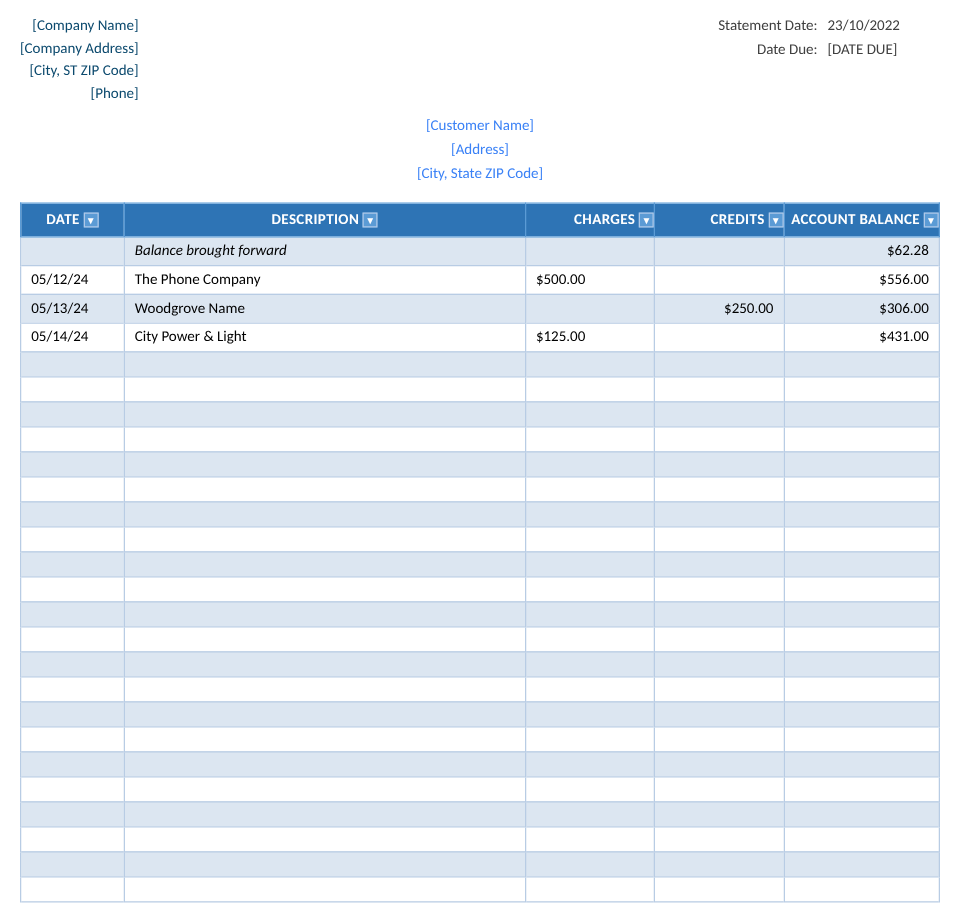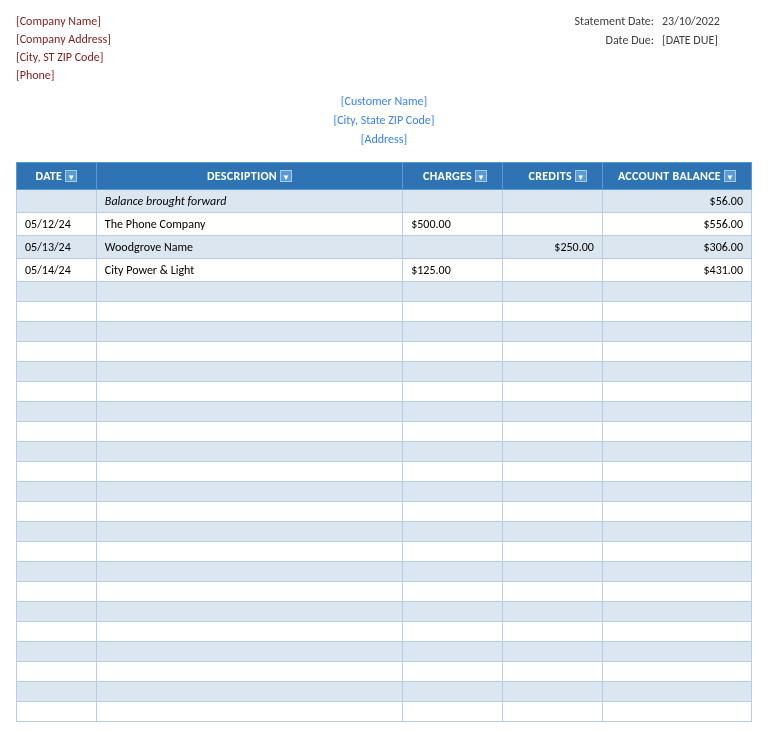--- a/index.html
+++ b/index.html
@@ -26,8 +26,9 @@
     }
     .company-info {
       font-size: 12px;
-      color: #7f1d1d;
+      color: #0c4a6e;
       line-height: 1.5;
+      text-align: right;
     }
     .statement-info {
       font-size: 12px;

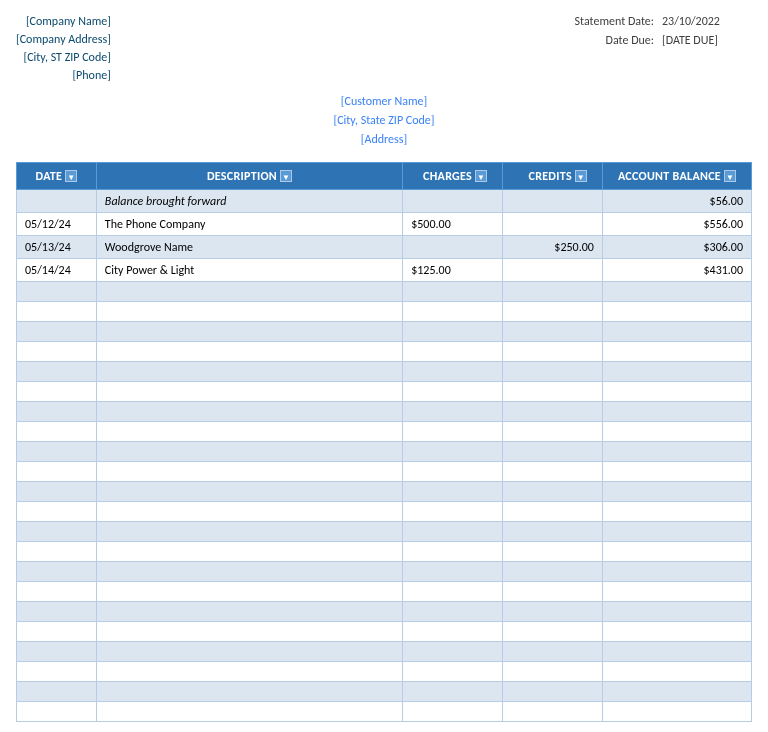--- a/index.html
+++ b/index.html
@@ -162,8 +162,8 @@
   <div class="title-block">
     <div class="customer-info">
       <div>[Customer Name]</div>
+      <div>[Address]</div>
       <div>[City, State  ZIP Code]</div>
-      <div>[Address]</div>
     </div>
   </div>
 

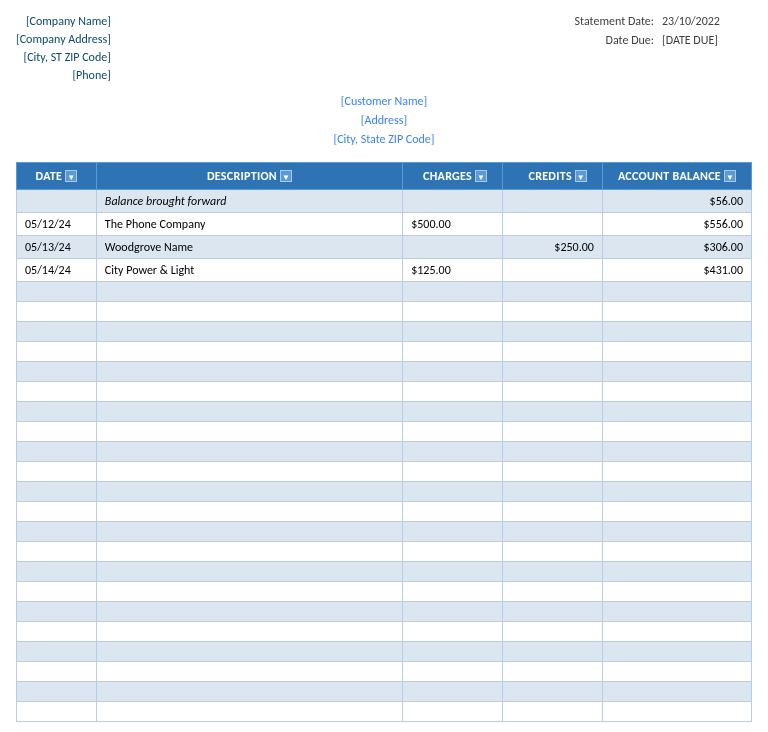--- a/index.html
+++ b/index.html
@@ -74,7 +74,7 @@
       color: #fff;
     }
     .statement-table thead th {
-      padding: 6px 15px;
+      padding: 6px 0;
       font-size: 12px;
       font-weight: bold;
       text-transform: uppercase;

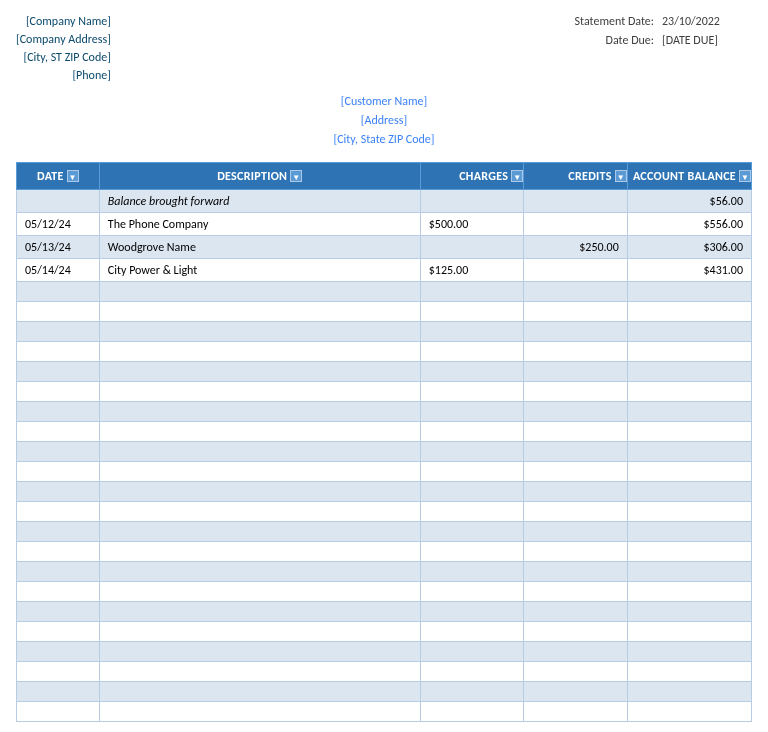--- a/index.html
+++ b/index.html
@@ -208,7 +208,7 @@
           <td class="td-desc col-desc">Balance brought forward</td>
           <td class="td-charges col-charges"></td>
           <td class="td-credits col-credits"></td>
-          <td class="td-balance col-balance">$56.00</td>
+          <td class="td-balance col-balance">$62.28</td>
         </tr>
         <tr>
           <td class="td-date col-date">05/12/24</td>

